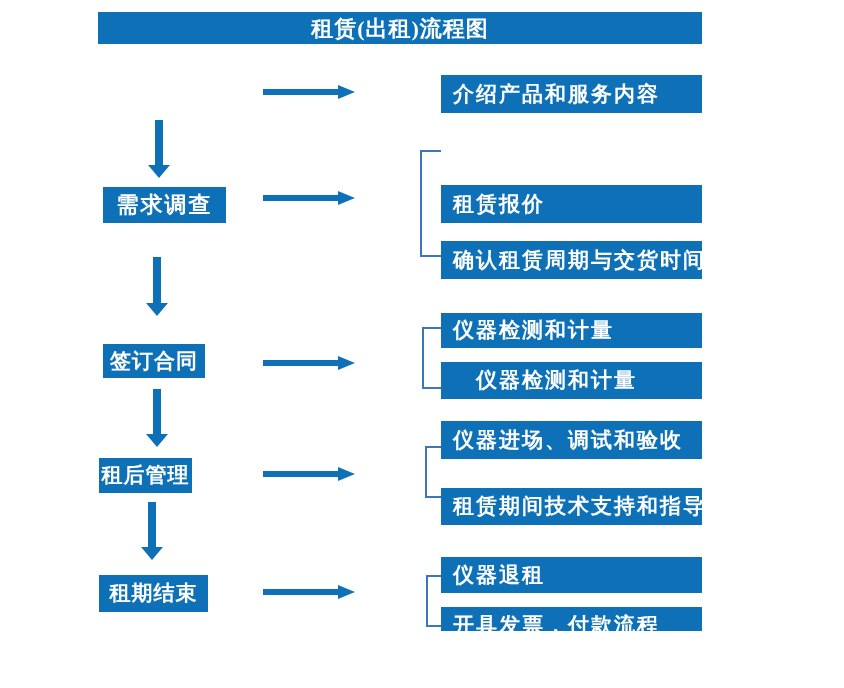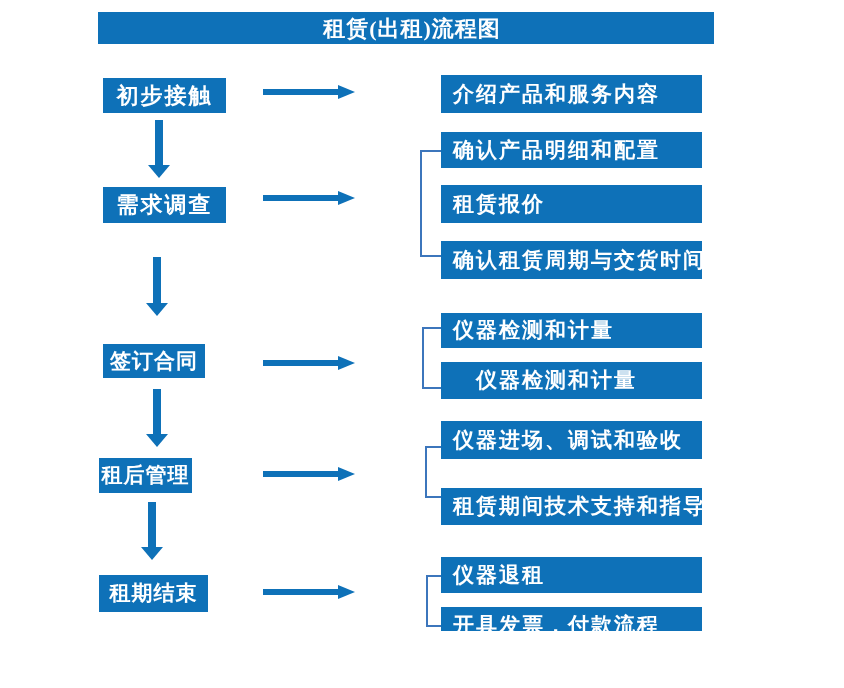--- a/index.html
+++ b/index.html
@@ -20,7 +20,7 @@
   .title-bar{
     position:absolute;left:98px;top:12px;width:604px;height:32px;
     background:var(--color-primary);color:var(--color-text_on_primary);
-    text-align:center;line-height:33px;font-size:22px;letter-spacing:1px;padding-left:12px;
+    text-align:center;line-height:33px;font-size:22px;letter-spacing:1px;
   }
   .stage{
     position:absolute;background:var(--color-primary);color:var(--color-text_on_primary);

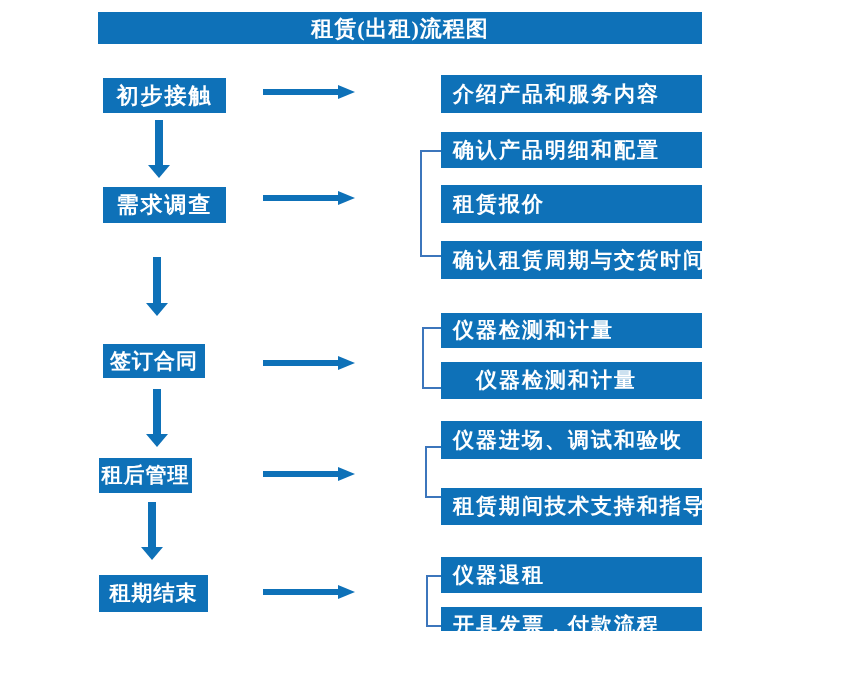--- a/index.html
+++ b/index.html
@@ -78,7 +78,6 @@
 
   <div class="title-bar">租赁(出租)流程图</div>
 
-  <div class="stage l1">初步接触</div>
   <div class="stage l2">需求调查</div>
   <div class="stage l3">签订合同</div>
   <div class="stage l4">租后管理</div>

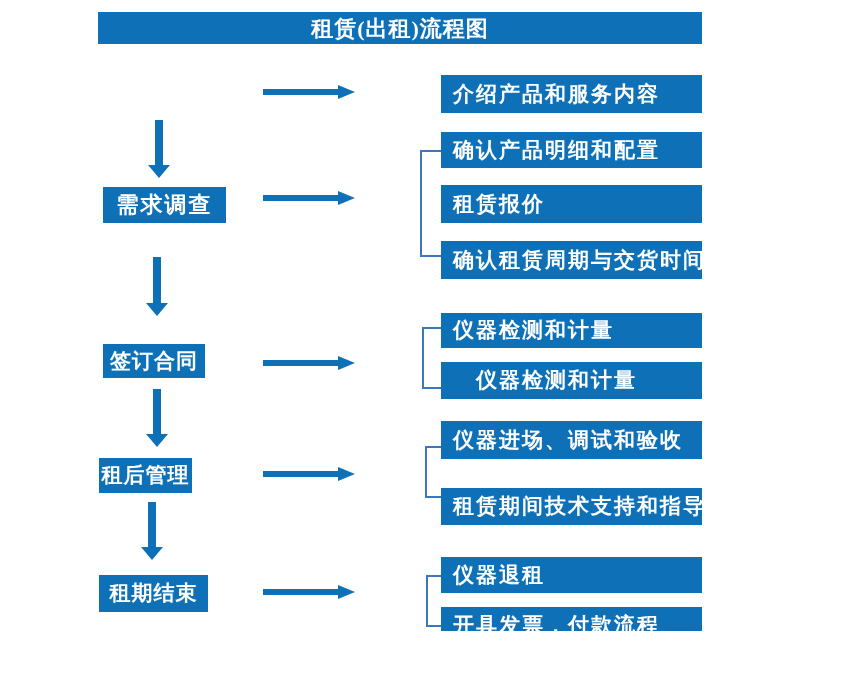--- a/index.html
+++ b/index.html
@@ -127,7 +127,6 @@
   <div class="bracket b4"></div>
 
   <div class="detail r1">介绍产品和服务内容</div>
-  <div class="detail r2">确认产品明细和配置</div>
   <div class="detail r3">租赁报价</div>
   <div class="detail r4">确认租赁周期与交货时间</div>
   <div class="detail r5">仪器检测和计量</div>

